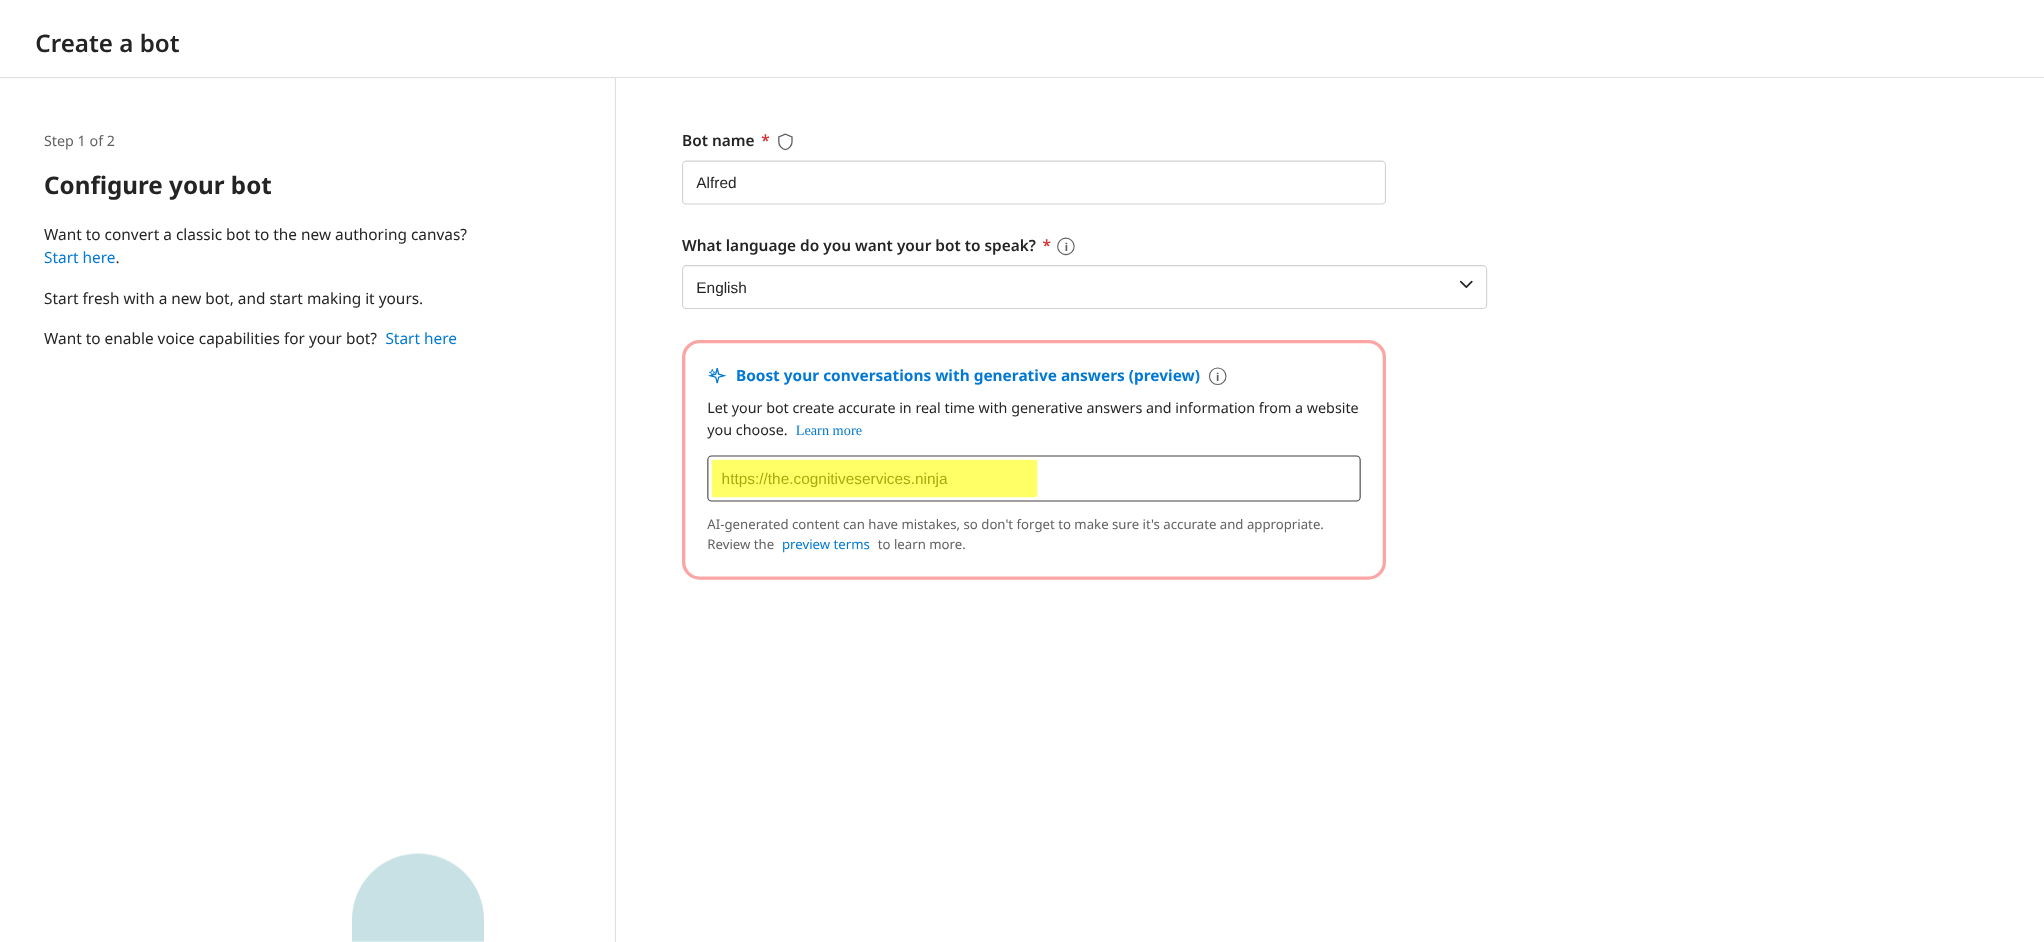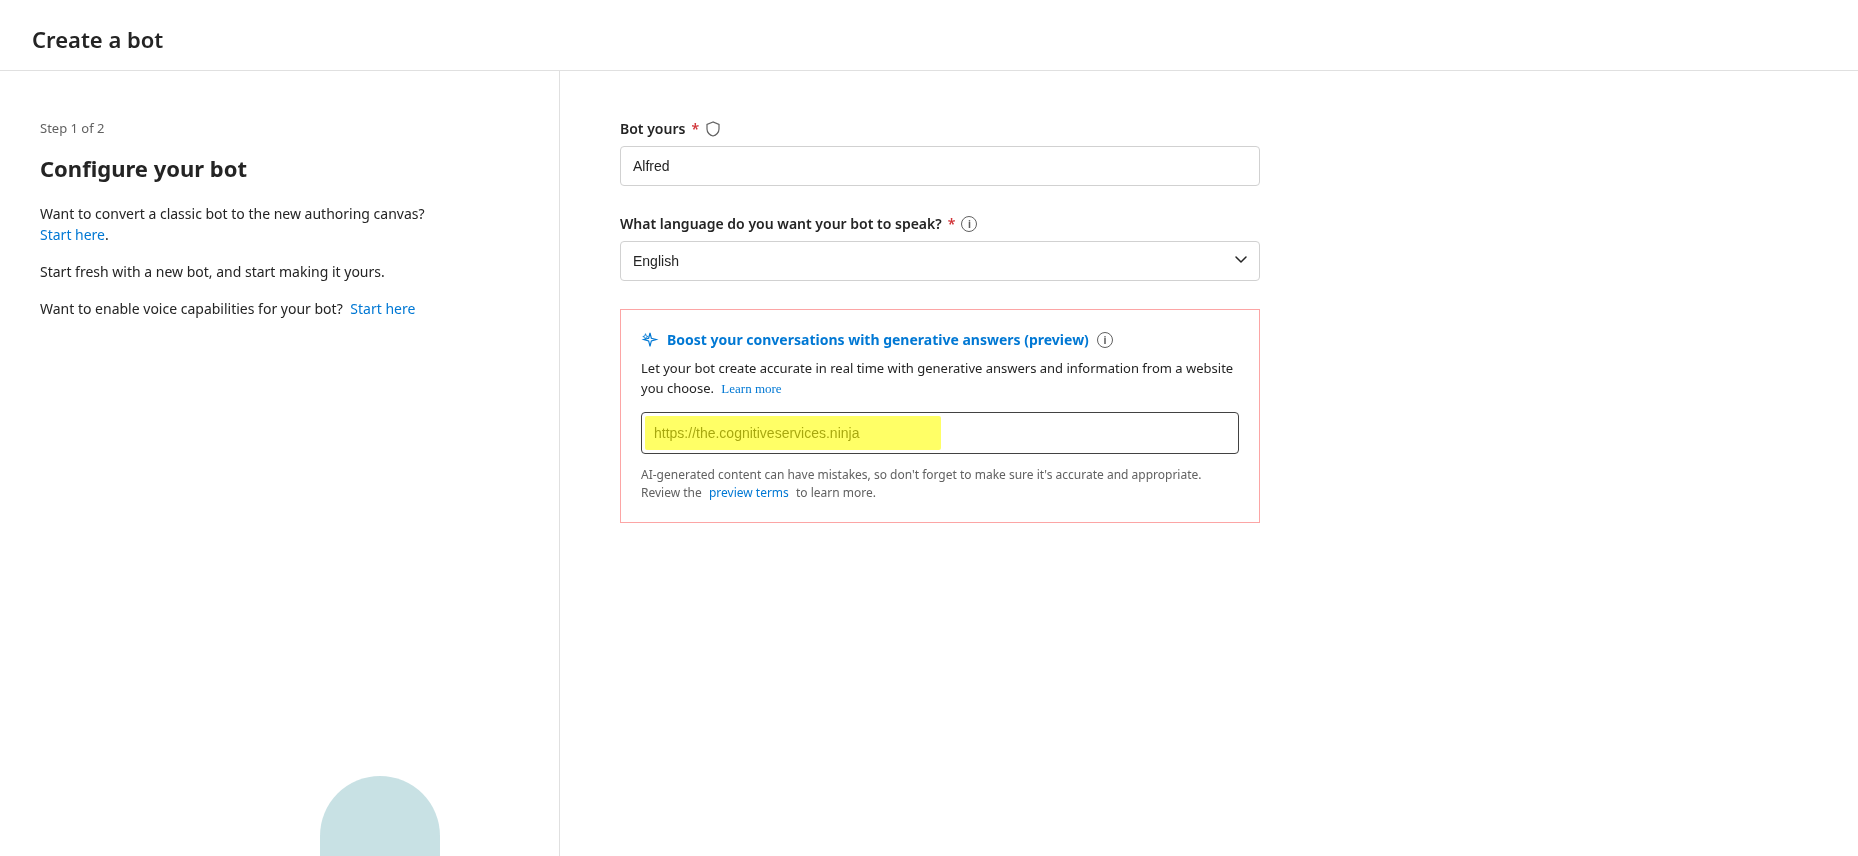--- a/index.html
+++ b/index.html
@@ -269,7 +269,7 @@
 
     <div class="form-group">
       <label class="form-label">
-        <span>Bot yours</span>
+        <span>Bot name</span>
         <span class="required-star">*</span>
         <span class="shield-icon">
           <svg viewBox="0 0 16 16" fill="none" xmlns="http://www.w3.org/2000/svg" width="16" height="16">

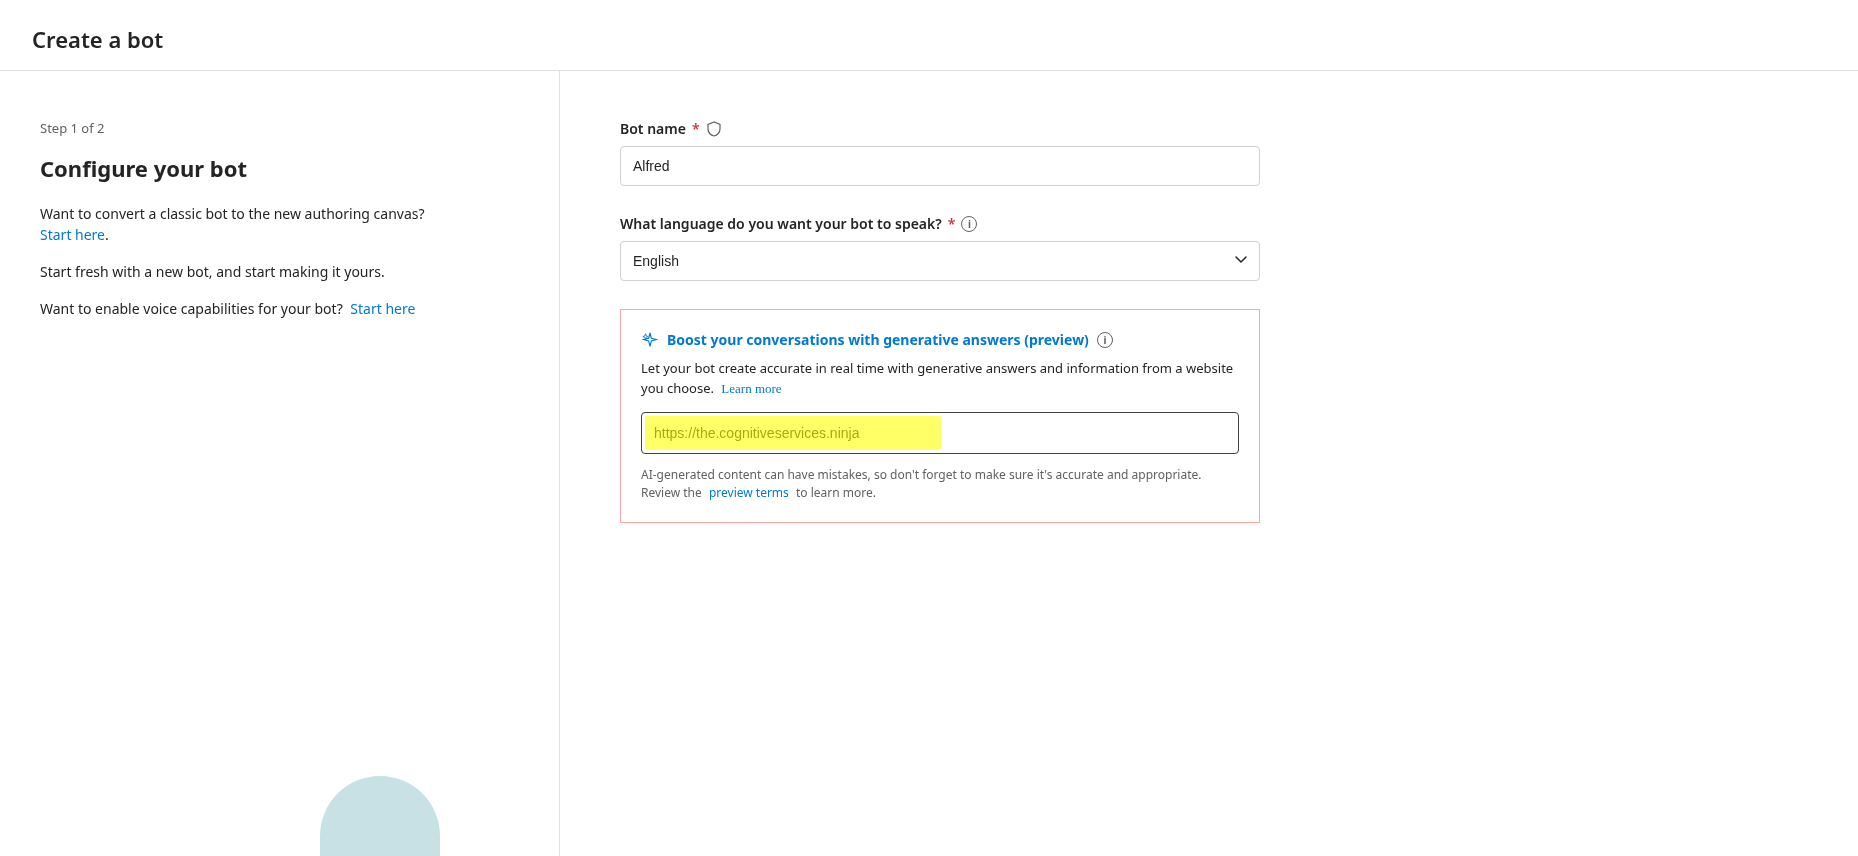--- a/index.html
+++ b/index.html
@@ -127,7 +127,7 @@
 
     .form-select-wrapper {
       position: relative;
-      width: 640px;
+      width: 732px;
       border-radius: 17px;
     }
 

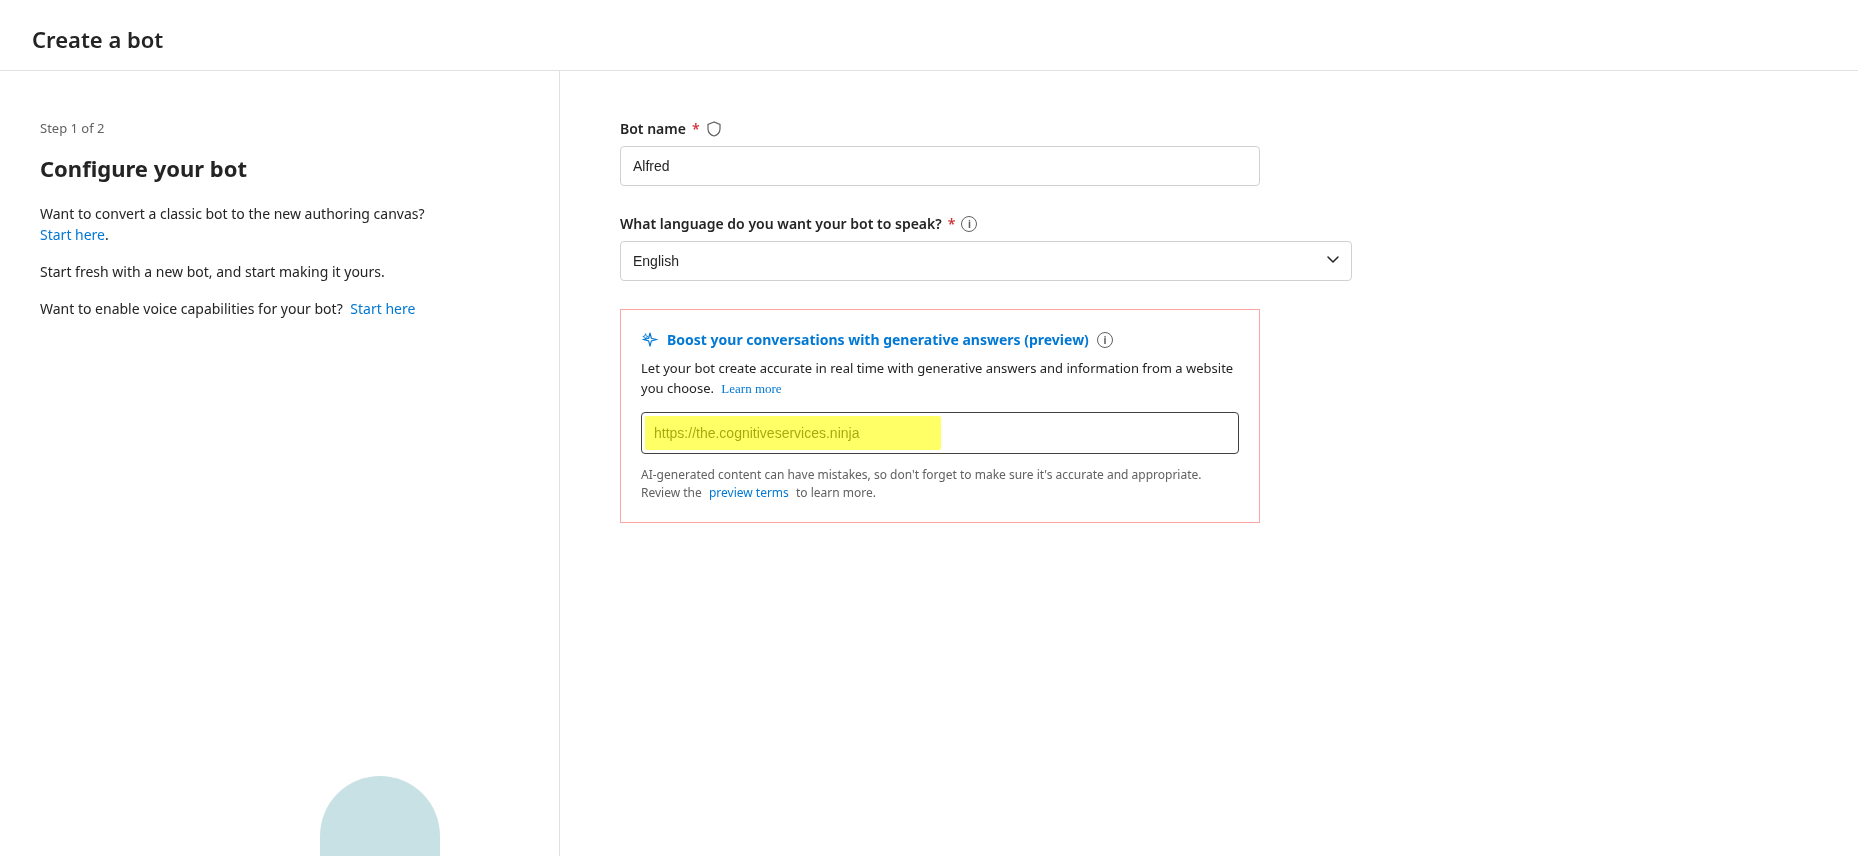--- a/index.html
+++ b/index.html
@@ -157,8 +157,8 @@
 
     .boost-card {
       width: 640px;
-      border: 1px solid #fca5a5;
-      border-radius: 0;
+      border: 3px solid #fca5a5;
+      border-radius: 16px;
       padding: 20px;
       background: #ffffff;
     }

